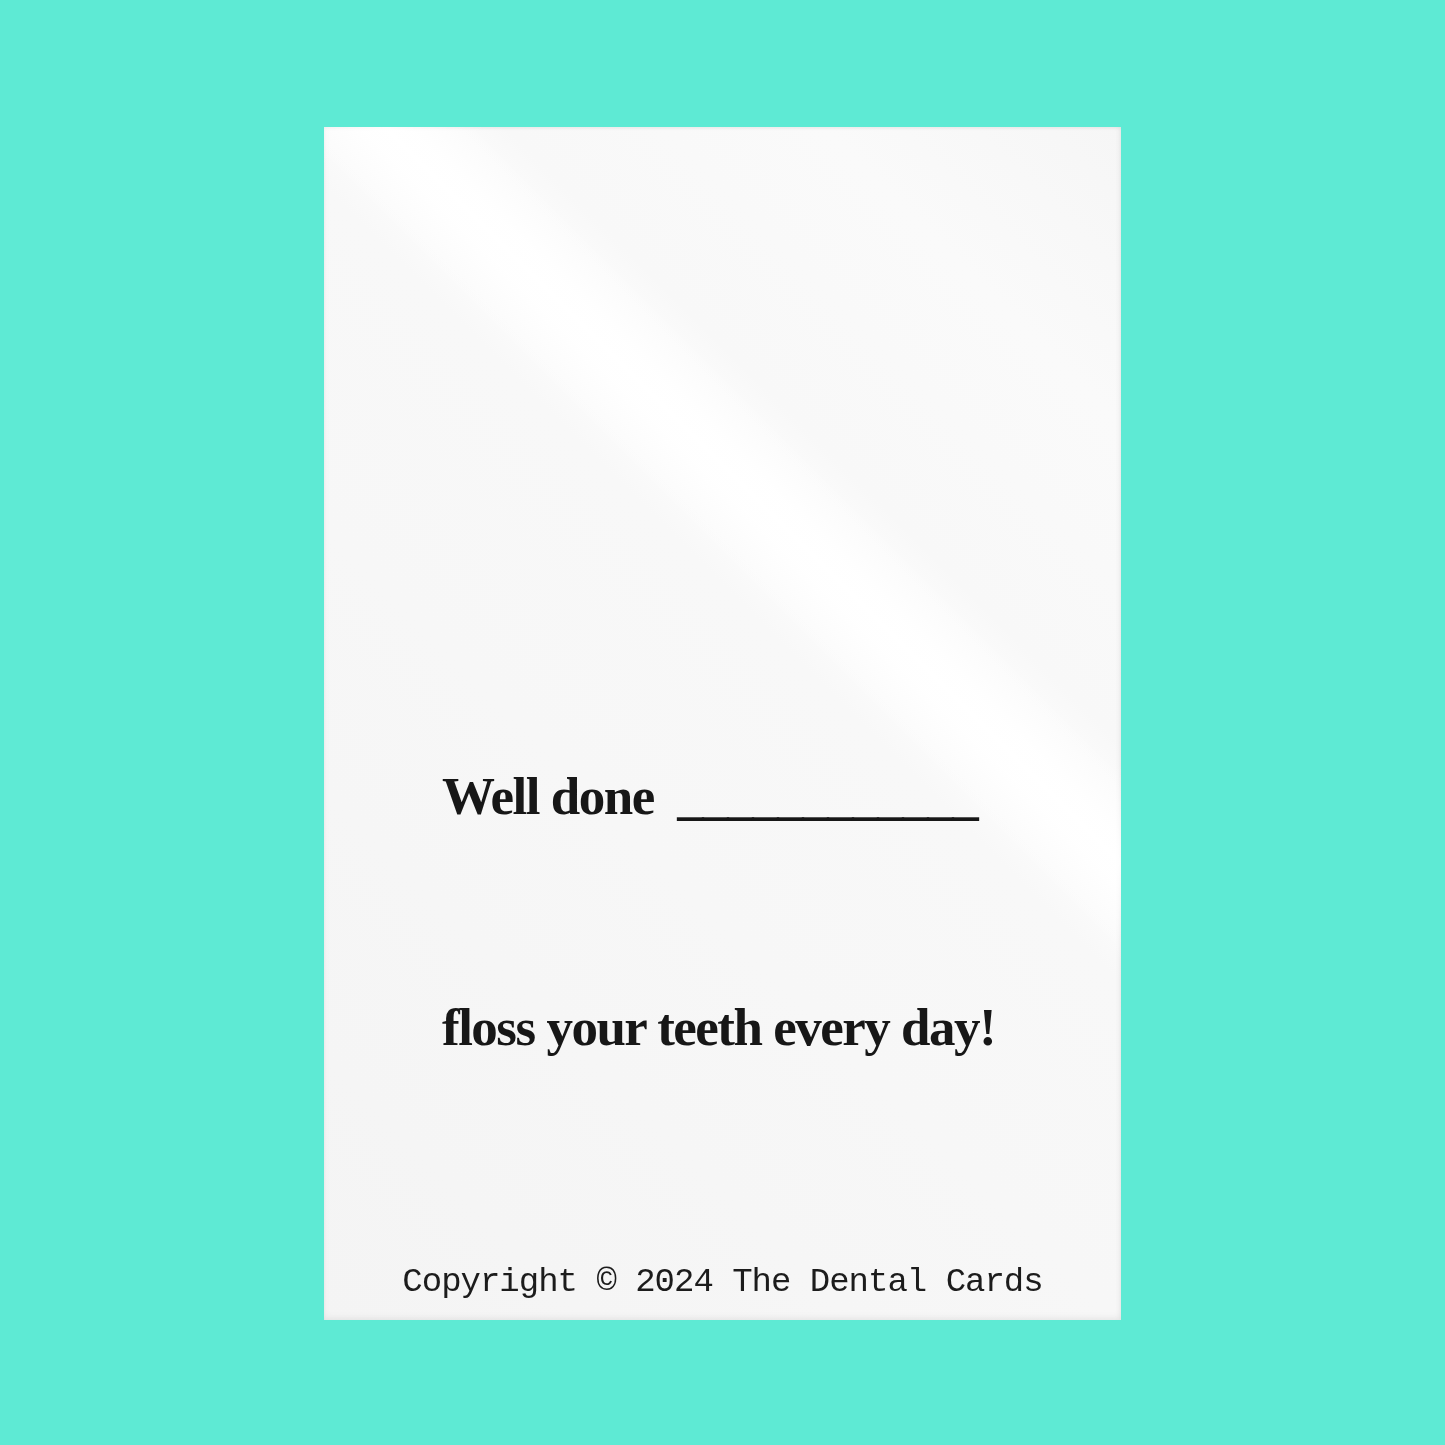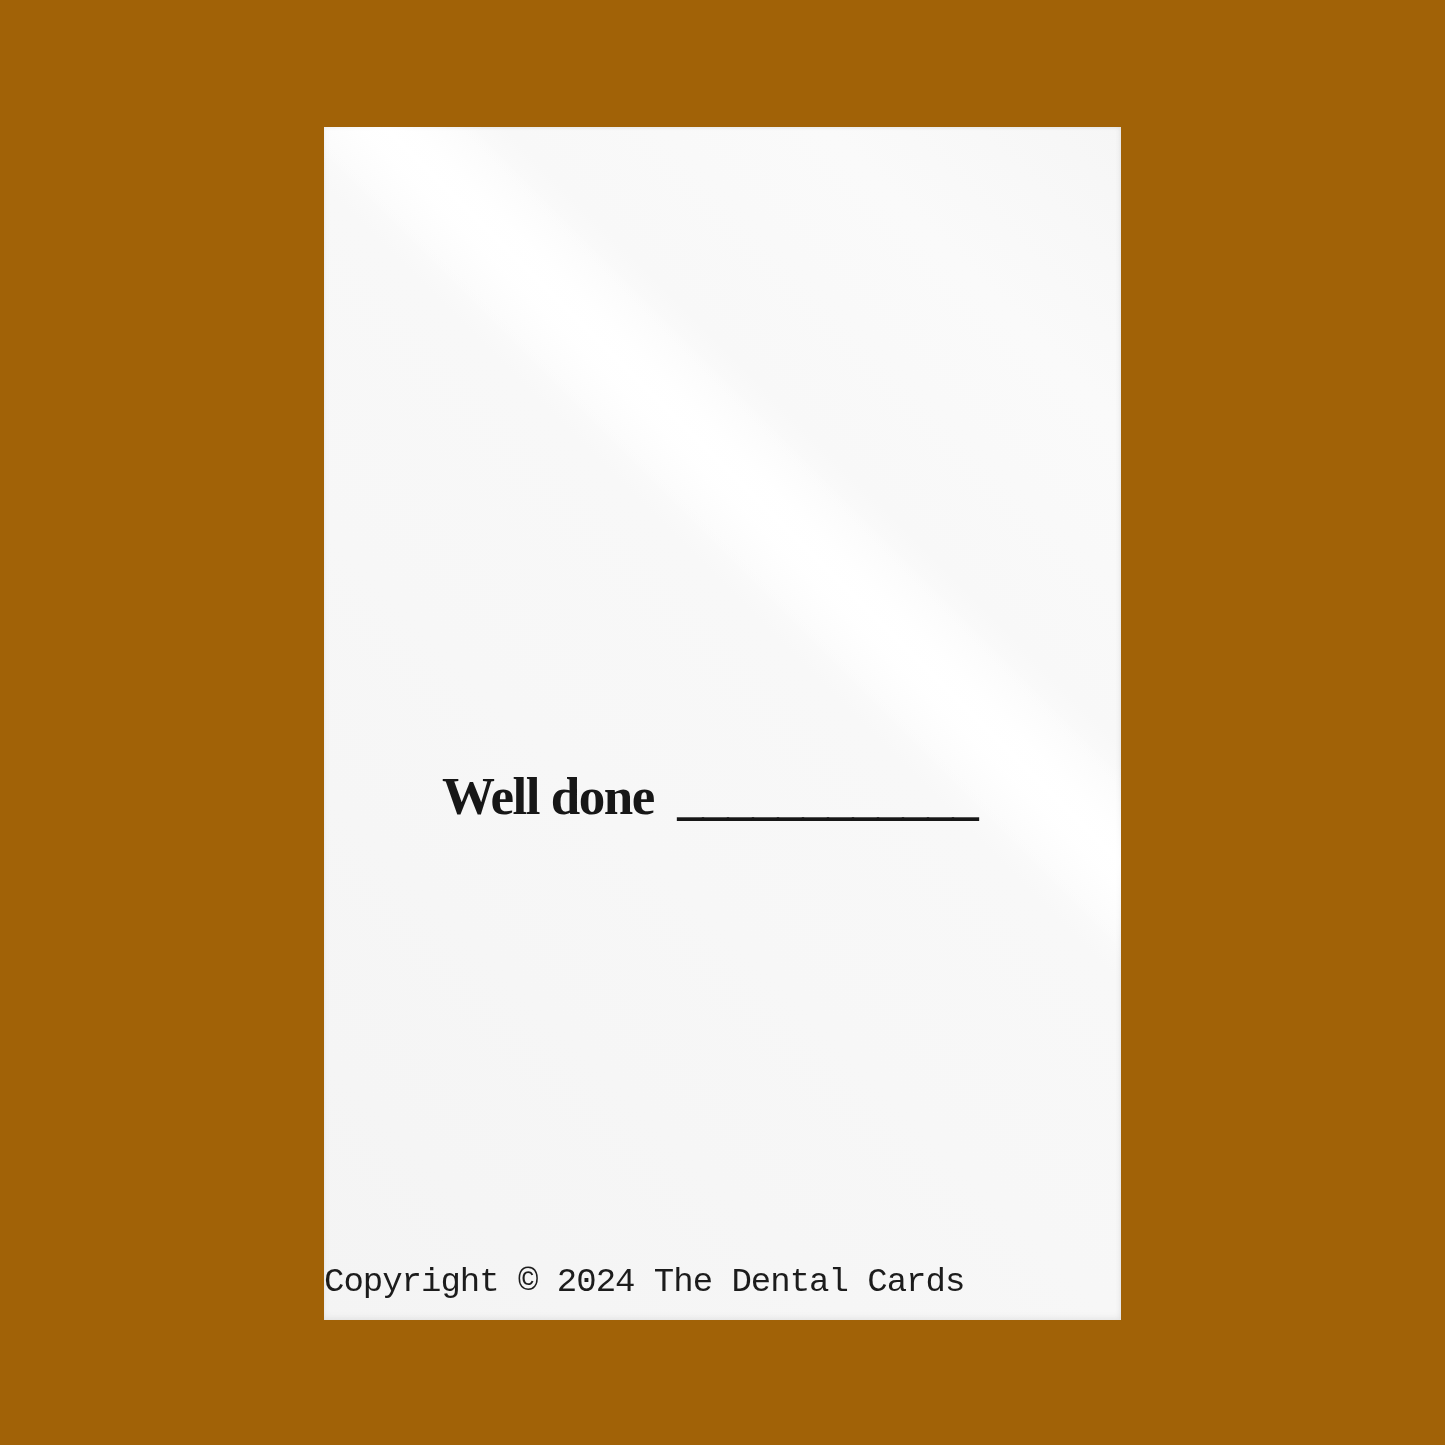--- a/index.html
+++ b/index.html
@@ -11,7 +11,7 @@
     position: relative;
     width: 1445px;
     height: 1445px;
-    background: #a16207;
+    background: #5eead4;
     overflow: hidden;
     font-family: "Liberation Sans", sans-serif;
   }

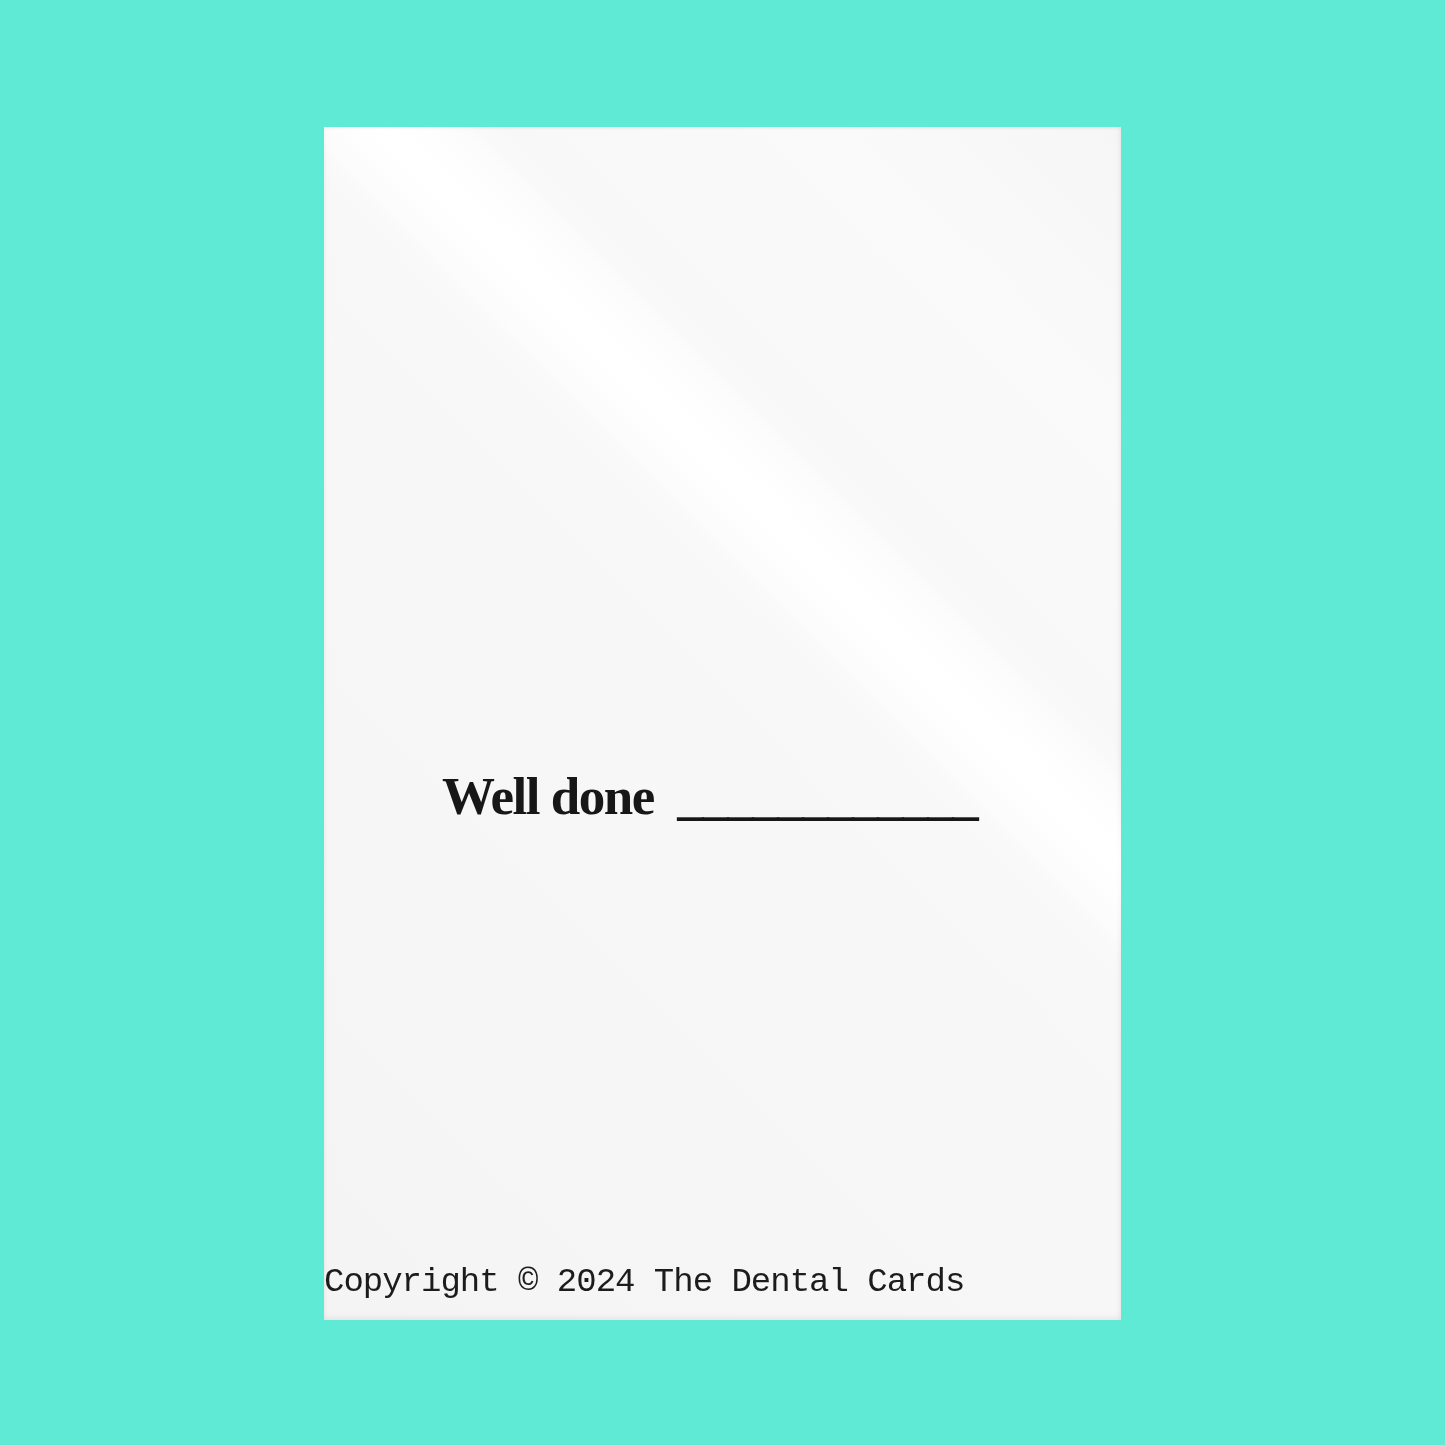--- a/index.html
+++ b/index.html
@@ -82,6 +82,7 @@
   <div class="card">
     <div class="message">
       <span class="line"><span>Well done </span><span> ____________</span></span>
+      <span class="line">floss your teeth every day!</span>
     </div>
     <div class="copyright">Copyright © 2024 The Dental Cards</div>
   </div>

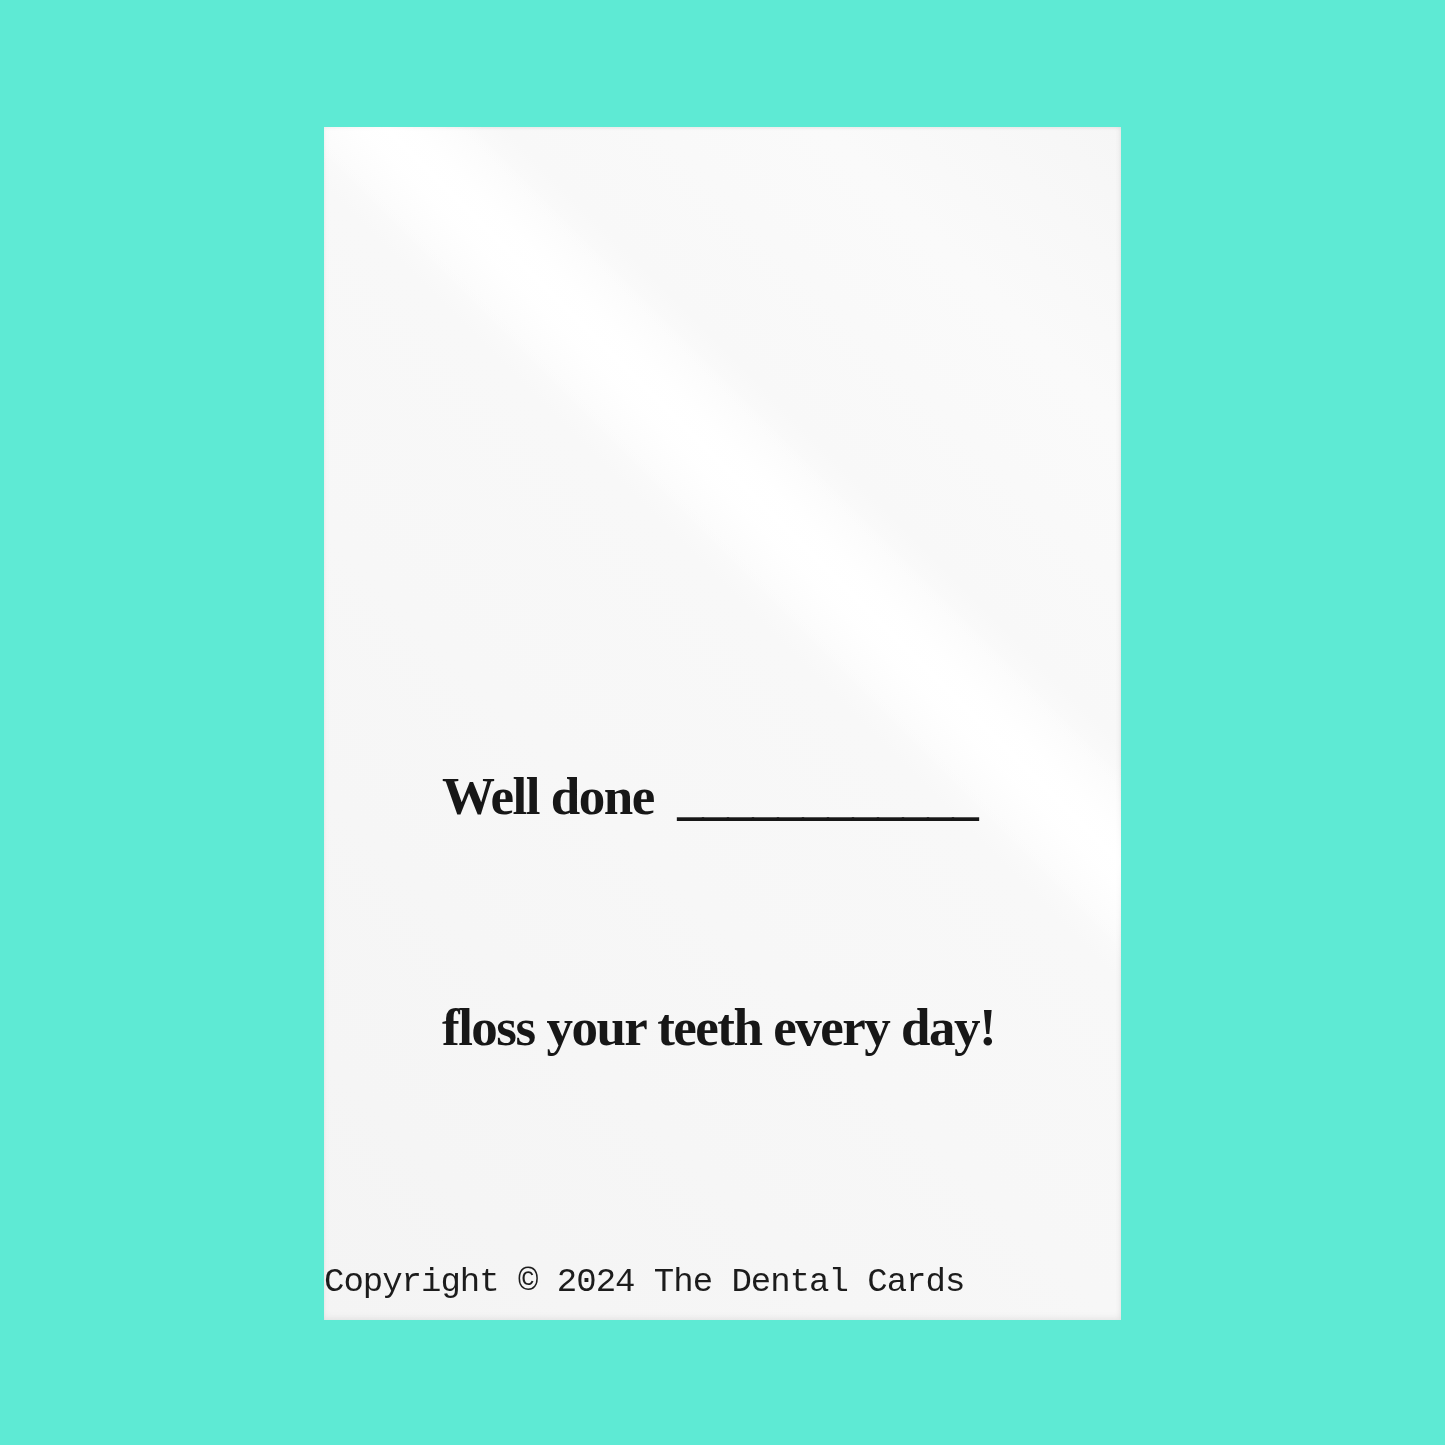--- a/index.html
+++ b/index.html
@@ -66,6 +66,7 @@
     left: 0;
     right: 0;
     bottom: 17px;
+    text-align: center;
     font-family: "Liberation Mono", monospace;
     font-weight: 400;
     font-size: 34px;

